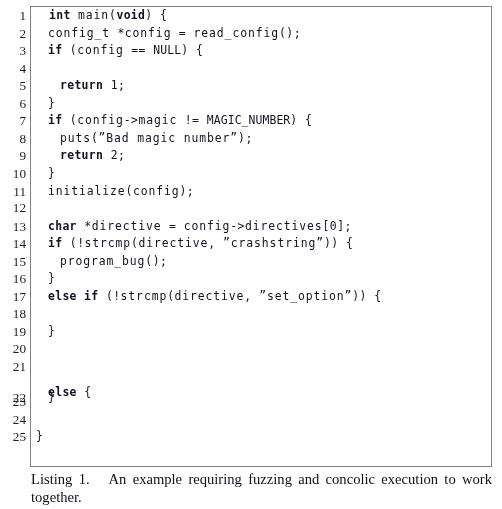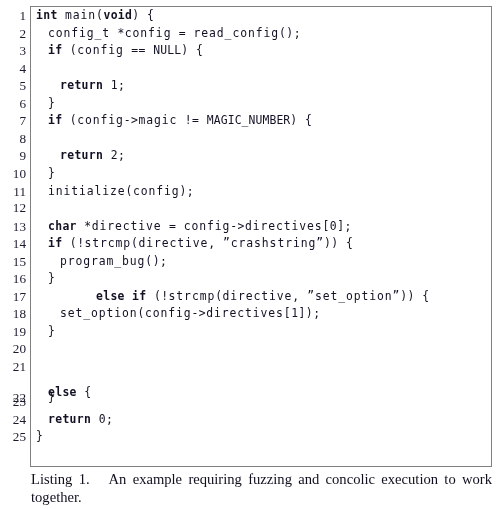--- a/index.html
+++ b/index.html
@@ -115,7 +115,7 @@
 
       <div class="code-row" style="top:0px;position:absolute;left:0;right:0;">
         <span class="line-number">1</span>
-        <span class="code-text" style="left:5px;"><b>int</b> <span class="id">main</span><span class="pun">(</span><b>void</b><span class="pun">)</span> <span class="pun">{</span></span>
+        <span class="code-text" style="left:18px;"><b>int</b> <span class="id">main</span><span class="pun">(</span><b>void</b><span class="pun">)</span> <span class="pun">{</span></span>
       </div>
 
       <div class="code-row" style="top:17.55px;position:absolute;left:0;right:0;">

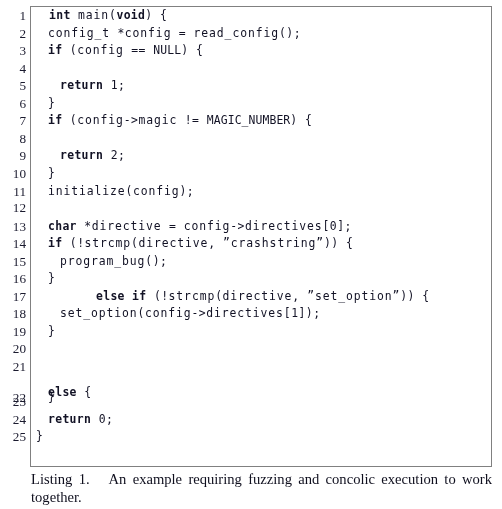--- a/index.html
+++ b/index.html
@@ -149,6 +149,7 @@
 
       <div class="code-row" style="top:122.85px;position:absolute;left:0;right:0;">
         <span class="line-number">8</span>
+        <span class="code-text" style="left:29px;"><span class="id">puts</span><span class="pun">(</span><span class="str">”Bad magic number”</span><span class="pun">);</span></span>
       </div>
 
       <div class="code-row" style="top:140.4px;position:absolute;left:0;right:0;">

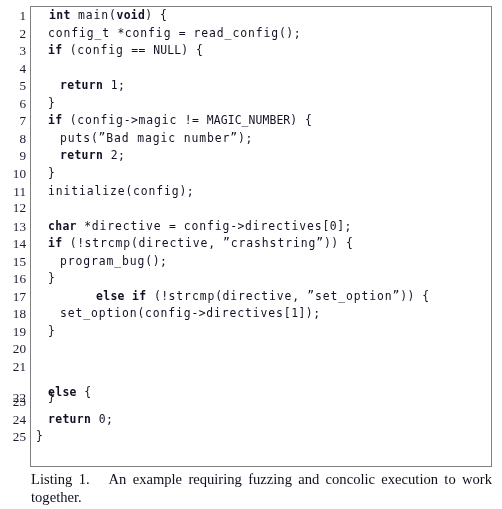--- a/index.html
+++ b/index.html
@@ -194,7 +194,7 @@
 
       <div class="code-row" style="top:280.8px;position:absolute;left:0;right:0;">
         <span class="line-number">17</span>
-        <span class="code-text" style="left:17px;margin-left:48px;"><b>else if</b> <span class="pun">(!</span><span class="id">strcmp</span><span class="pun">(</span><span class="id">directive</span><span class="pun">,</span> <span class="str">”set_option”</span><span class="pun">))</span> <span class="pun">{</span></span>
+        <span class="code-text" style="left:17px;"><b>else if</b> <span class="pun">(!</span><span class="id">strcmp</span><span class="pun">(</span><span class="id">directive</span><span class="pun">,</span> <span class="str">”set_option”</span><span class="pun">))</span> <span class="pun">{</span></span>
       </div>
 
       <div class="code-row" style="top:298.35px;position:absolute;left:0;right:0;">

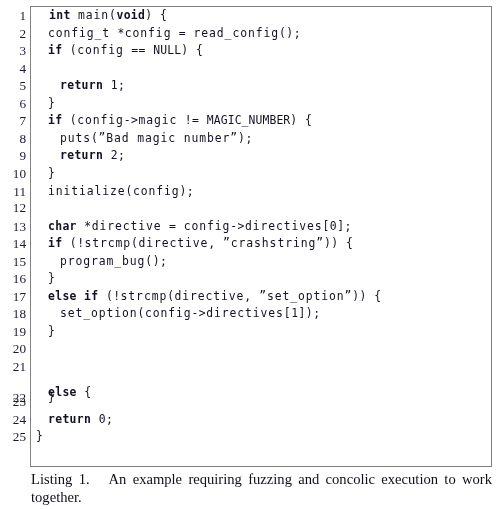--- a/index.html
+++ b/index.html
@@ -199,7 +199,6 @@
 
       <div class="code-row" style="top:298.35px;position:absolute;left:0;right:0;">
         <span class="line-number">18</span>
-        <span class="code-text" style="left:29px;"><span class="id">set_option</span><span class="pun">(</span><span class="id">config</span><span class="pun">-&gt;</span><span class="id">directives</span><span class="pun">[1]);</span></span>
       </div>
 
       <div class="code-row" style="top:315.9px;position:absolute;left:0;right:0;">

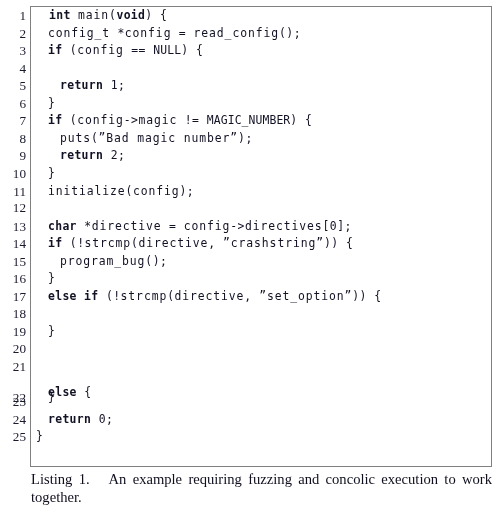--- a/index.html
+++ b/index.html
@@ -227,7 +227,6 @@
 
       <div class="code-row" style="top:403.65px;position:absolute;left:0;right:0;">
         <span class="line-number">24</span>
-        <span class="code-text" style="left:17px;"><b>return</b> <span class="pun">0;</span></span>
       </div>
 
       <div class="code-row" style="top:421.2px;position:absolute;left:0;right:0;">

